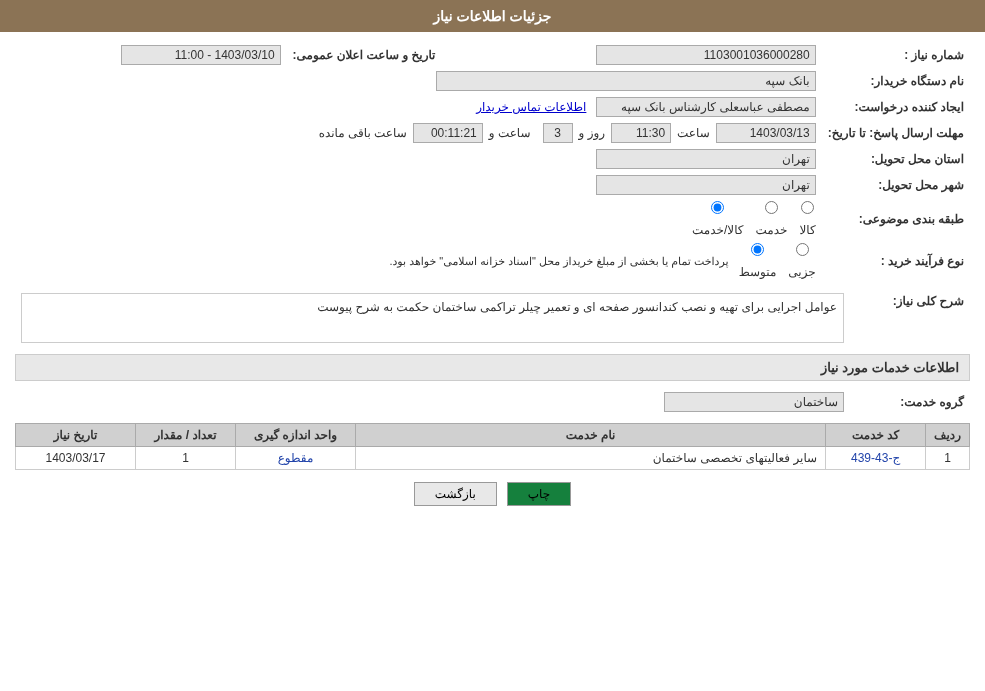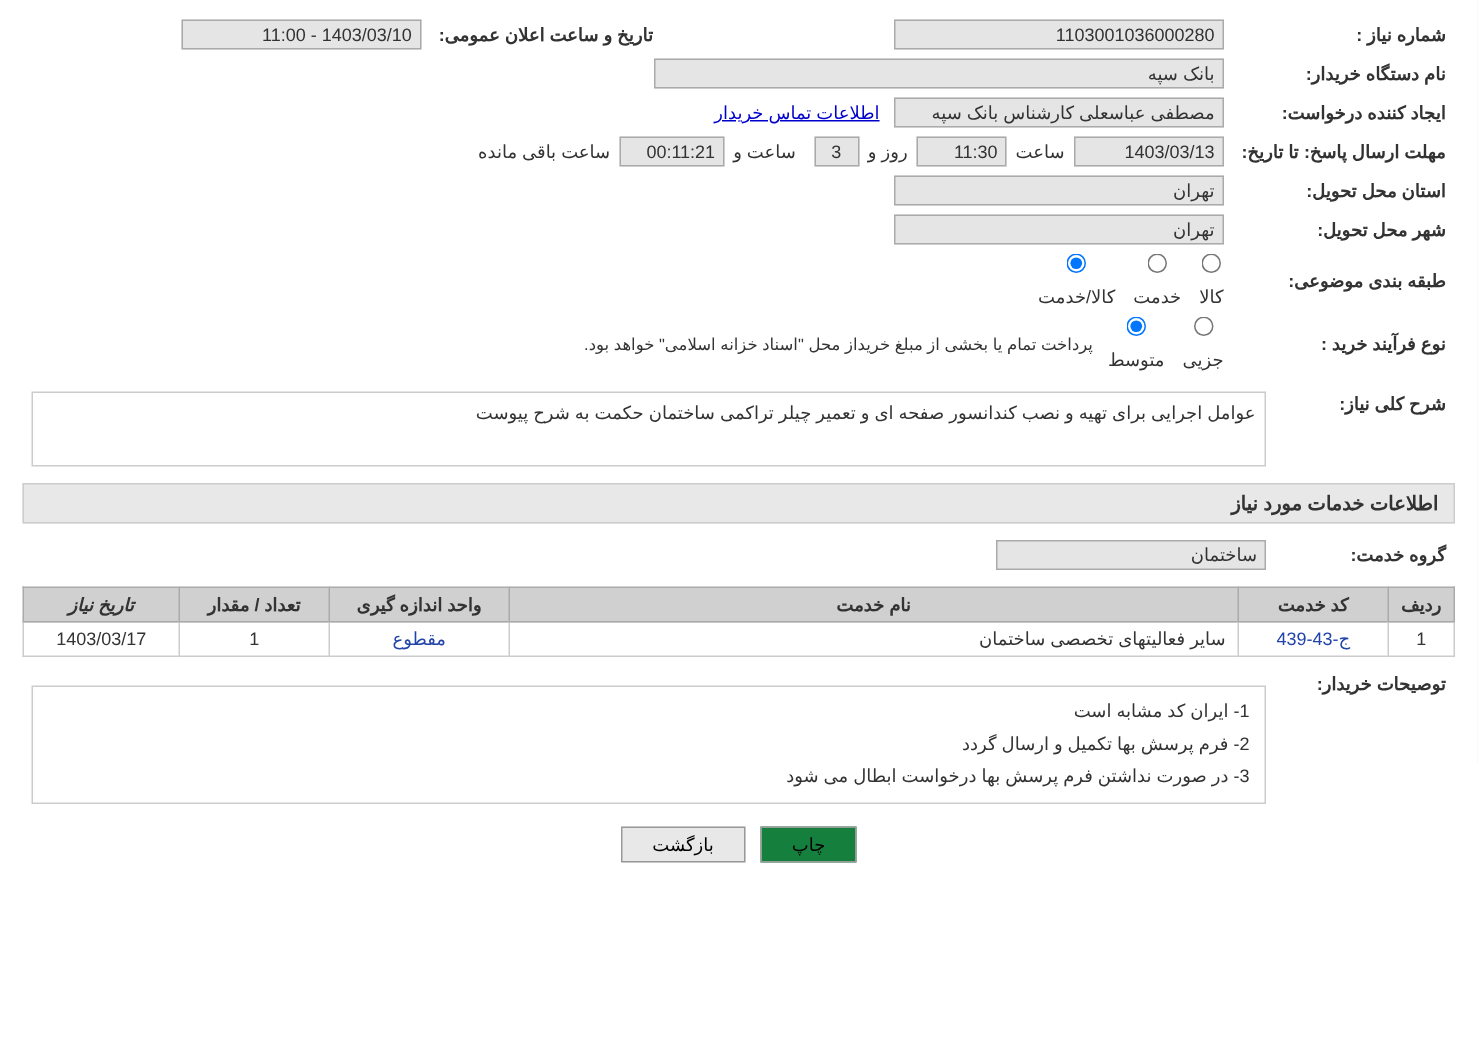--- a/index.html
+++ b/index.html
@@ -156,6 +156,9 @@
 
 <div class="page-wrapper">
 
+  <div class="header-bar">
+    <span>جزئیات اطلاعات نیاز</span>
+  </div>
 
   <div class="main-content">
 

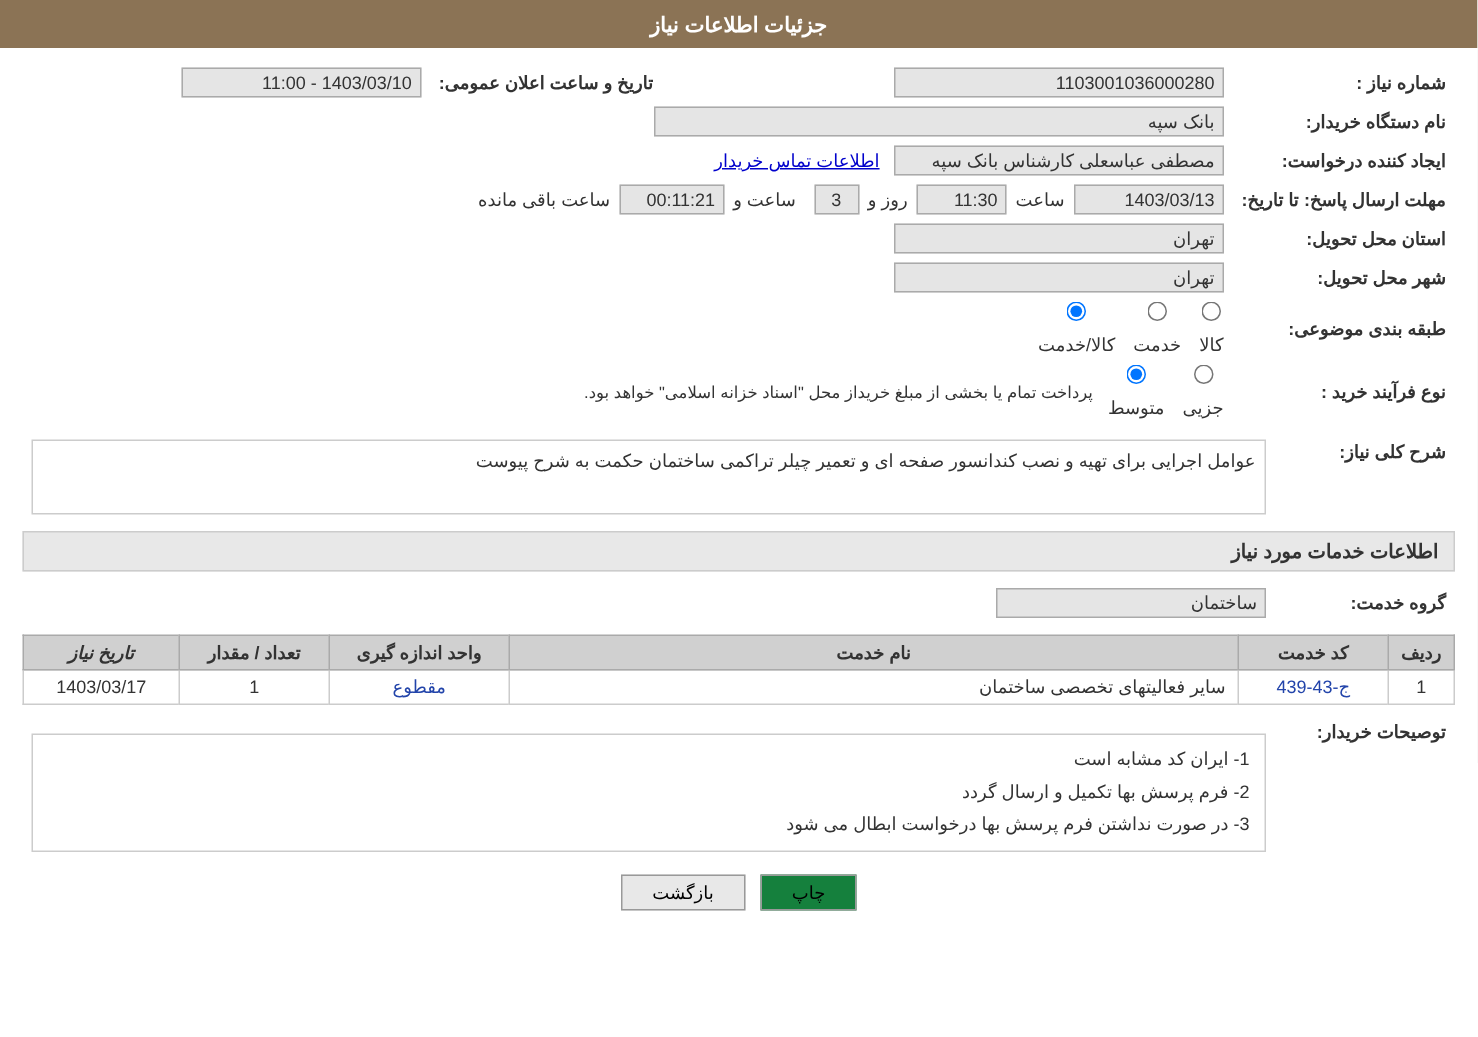--- a/index.html
+++ b/index.html
@@ -297,7 +297,7 @@
             <th>نام خدمت</th>
             <th style="width:120px;">واحد اندازه گیری</th>
             <th style="width:100px;">تعداد / مقدار</th>
-            <th style="width:104px;font-style:italic;">تاریخ نیاز</th>
+            <th style="width:120px;">تاریخ نیاز</th>
           </tr>
         </thead>
         <tbody id="services-tbody">

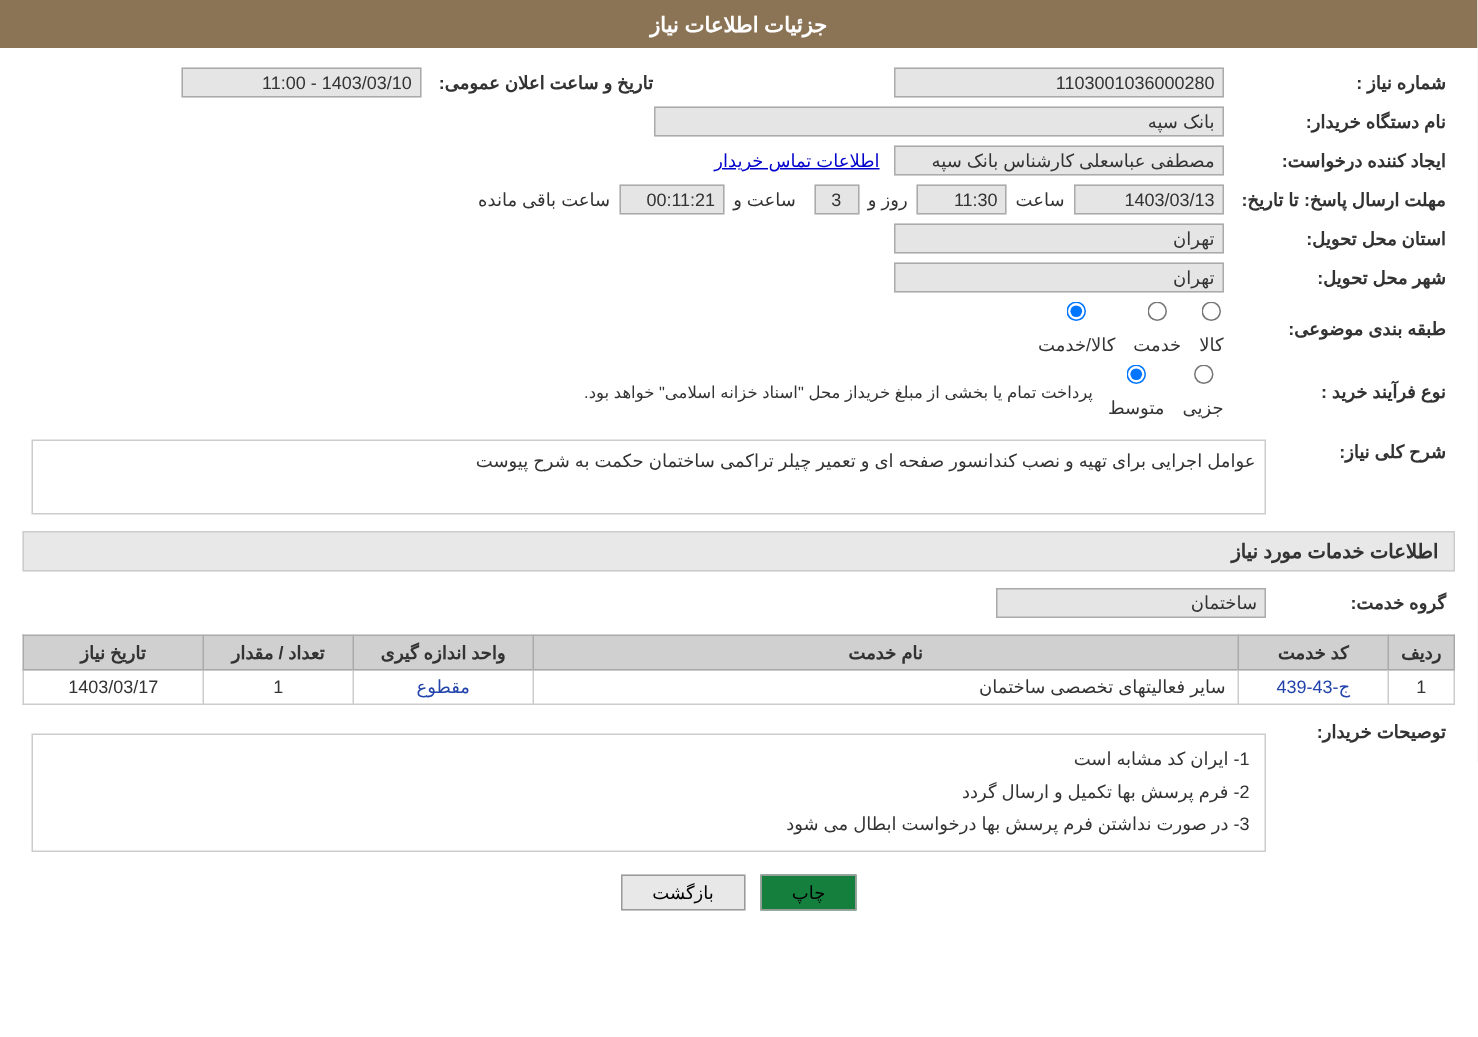--- a/index.html
+++ b/index.html
@@ -313,20 +313,6 @@
       </table>
     </div>
 
-    <table class="info-grid" style="margin-top:8px;">
-      <tbody>
-          <tr>
-        <td class="label-cell buyer-notes-label" style="vertical-align:top;">توصیحات خریدار:</td>
-        <td>
-          <div class="buyer-notes" id="buyer-notes-lines">
-          <div>1- ایران کد مشابه است</div>
-                <div>2- فرم پرسش بها تکمیل و ارسال گردد</div>
-                <div>3- در صورت نداشتن فرم پرسش بها درخواست ابطال می شود</div>
-              </div>
-        </td>
-      </tr>
-    </tbody>
-      </table>
 
     <div class="buttons-row">
       <button class="btn btn-print">چاپ</button>

